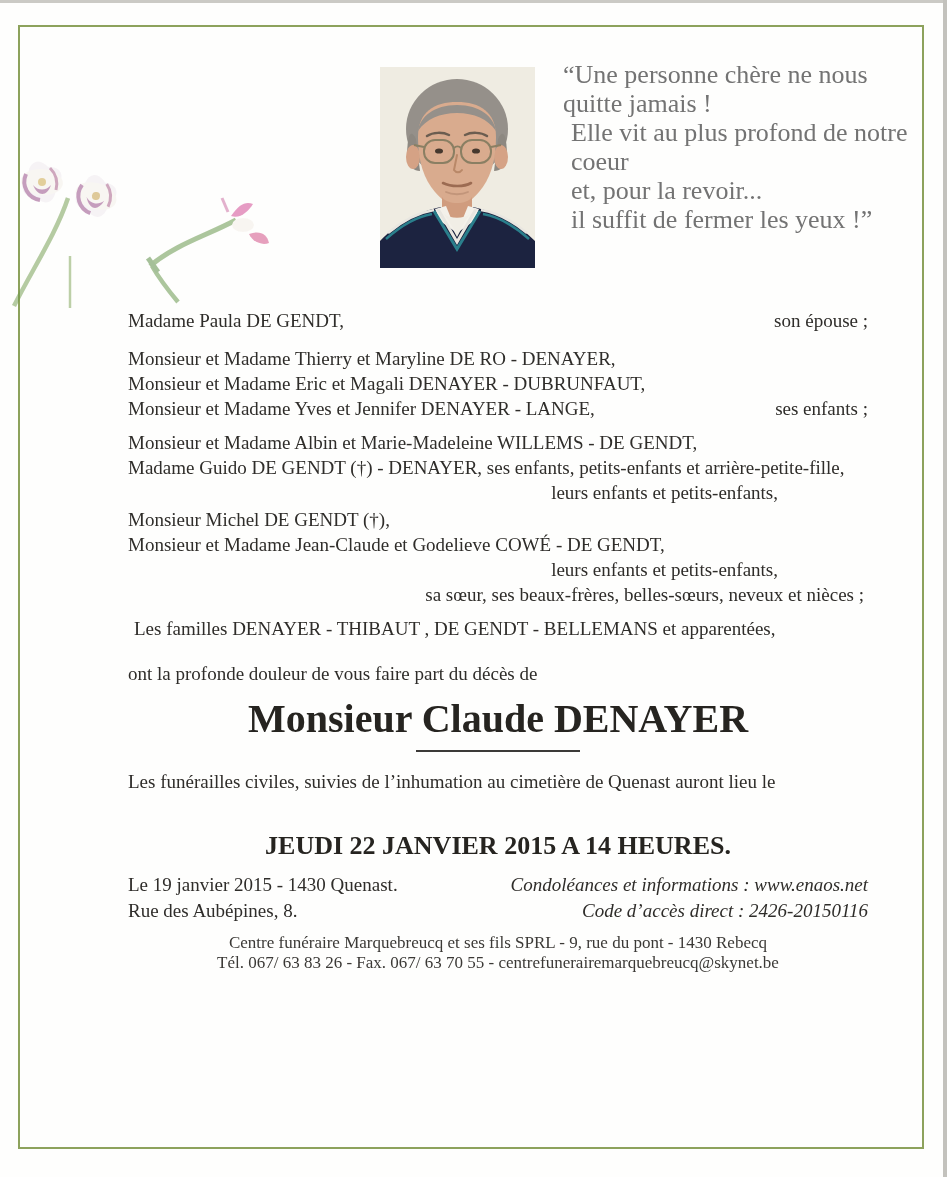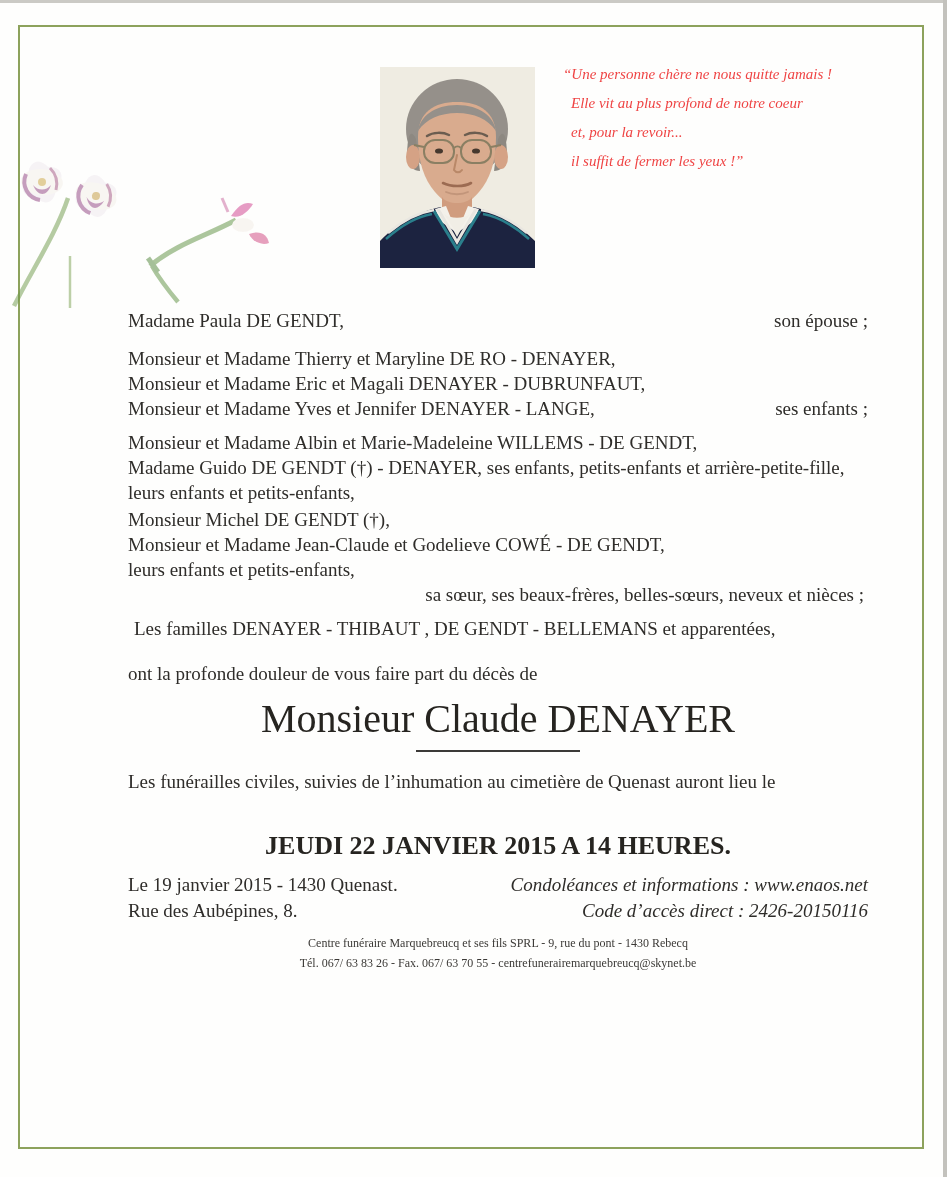--- a/index.html
+++ b/index.html
@@ -24,7 +24,7 @@
   }
   .quote{
     position:absolute;left:563px;top:60px;width:360px;
-    font-style:italic;font-size:15px;line-height:29px;color:#ef4444;
+    font-size:26px;line-height:29px;color:#737373;
   }
   .quote .ql + .ql{padding-left:8px;}
   .content{

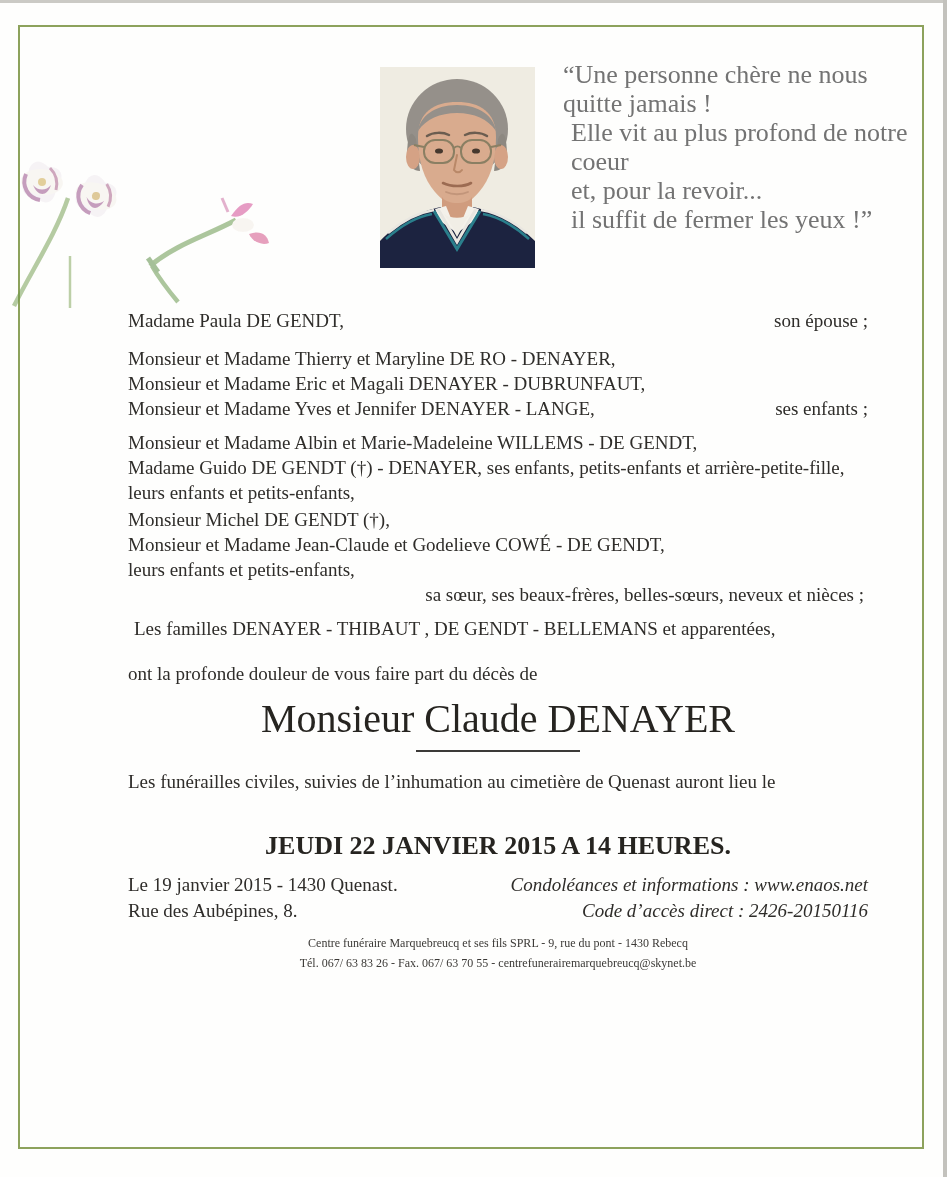--- a/index.html
+++ b/index.html
@@ -37,7 +37,7 @@
   .g4{margin-bottom:2px;}
   .g6{margin-bottom:20px;padding-left:6px;}
   .row{white-space:nowrap;}
-  .right-indent{text-align:left;padding-right:90px;}
+  .right-indent{text-align:right;padding-right:90px;}
   .right-full{text-align:right;padding-right:4px;}
   .intro{margin-bottom:10px;}
   .deceased-name{

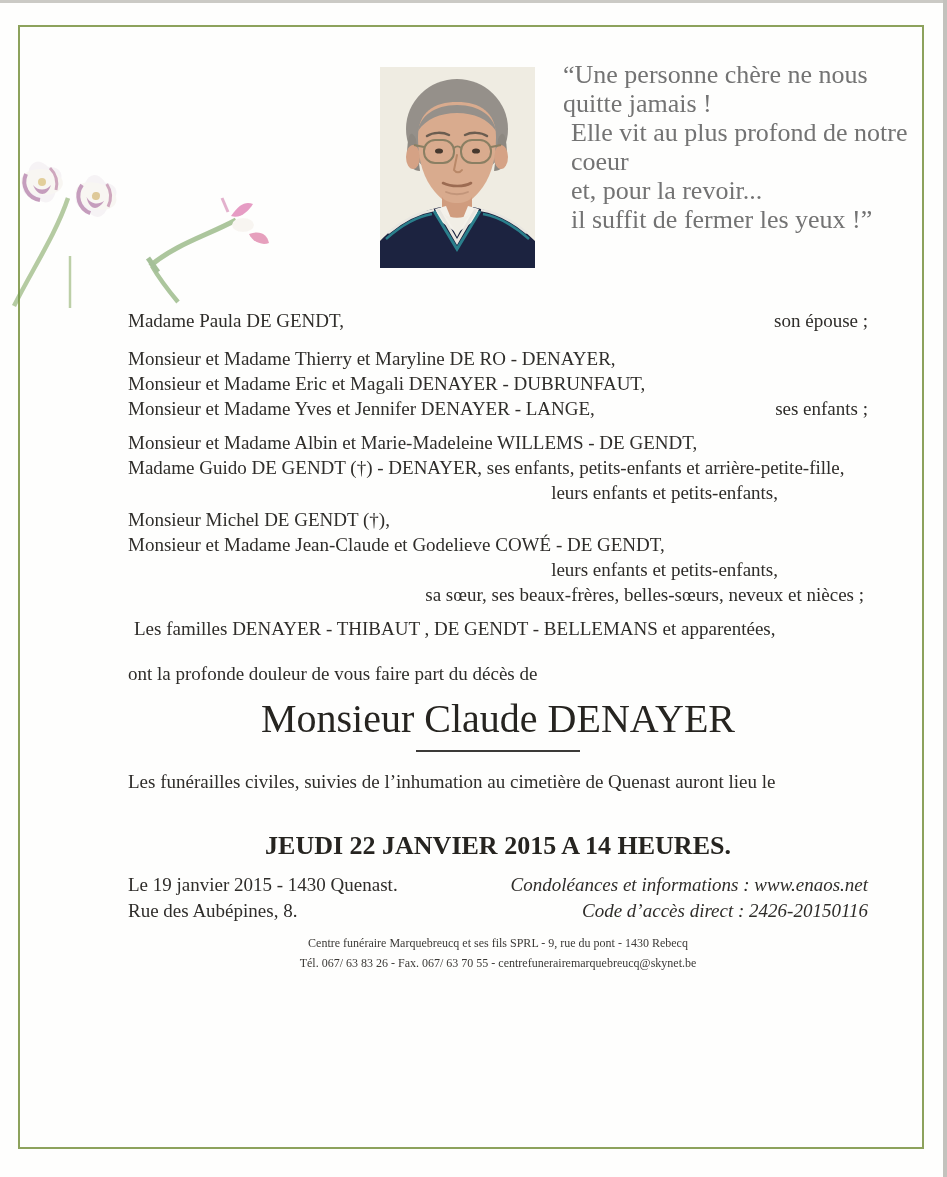--- a/index.html
+++ b/index.html
@@ -41,7 +41,7 @@
   .right-full{text-align:right;padding-right:4px;}
   .intro{margin-bottom:10px;}
   .deceased-name{
-    font-size:40px;font-weight:normal;text-align:center;
+    font-size:40px;font-weight:bold;text-align:center;
     line-height:46px;margin:2px 0 8px 0;color:#262420;
   }
   .life-line{text-align:center;margin-bottom:14px;}

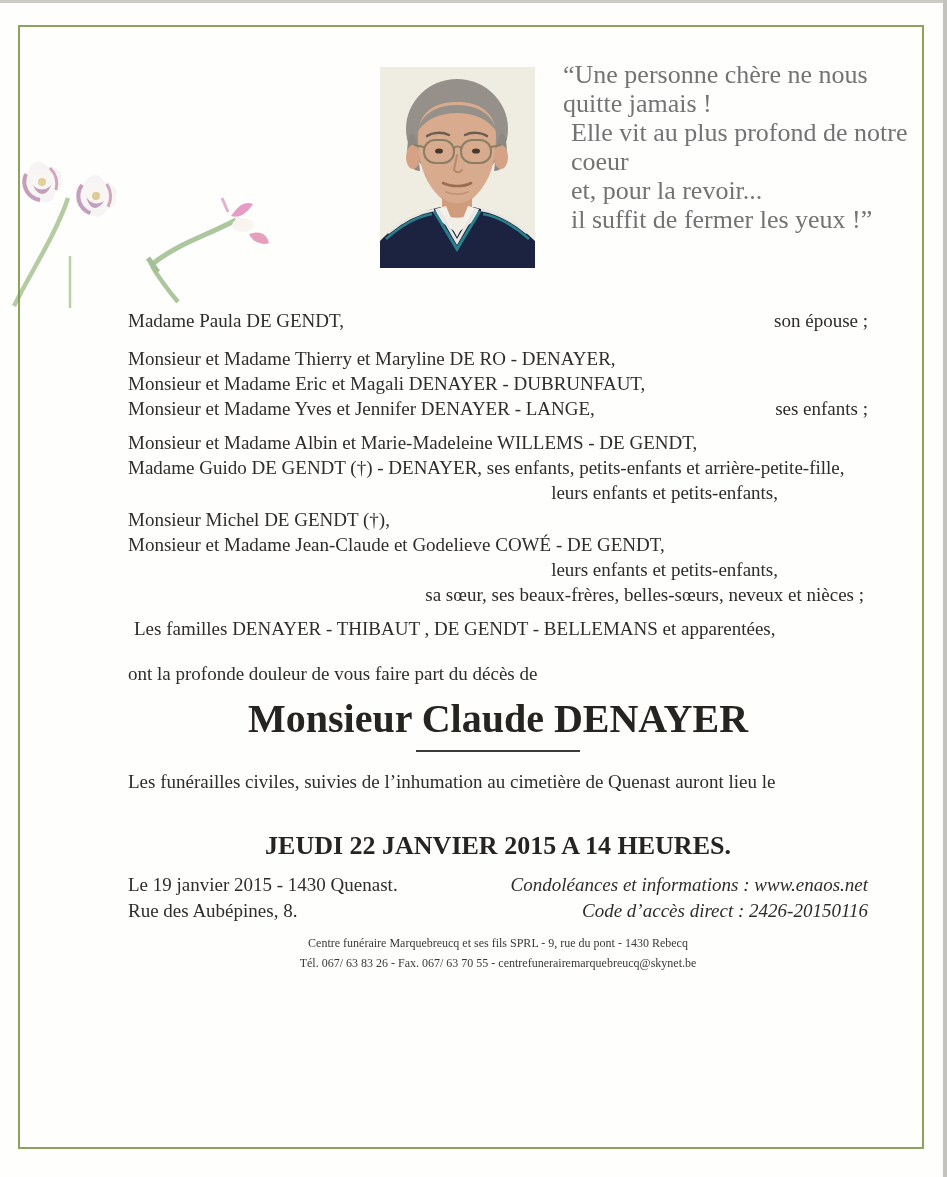--- a/index.html
+++ b/index.html
@@ -55,7 +55,7 @@
   .footer-row{margin-bottom:1px;}
   .footer-right{font-style:italic;}
   .funeral-home{
-    text-align:center;font-size:12px;line-height:20px;
+    text-align:center;font-size:17px;line-height:20px;
     margin-top:10px;color:#3b3936;
   }
 </style>

